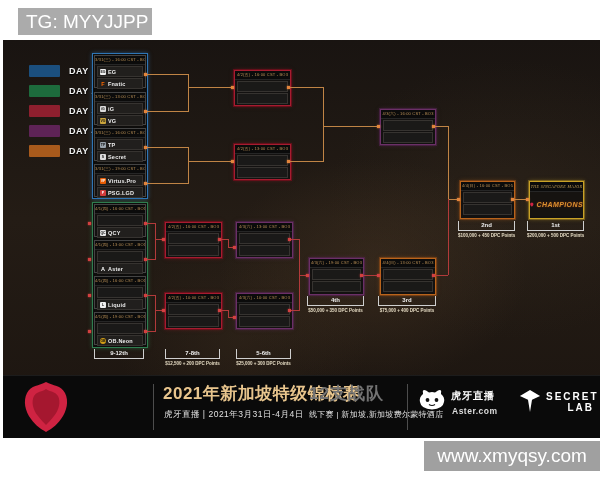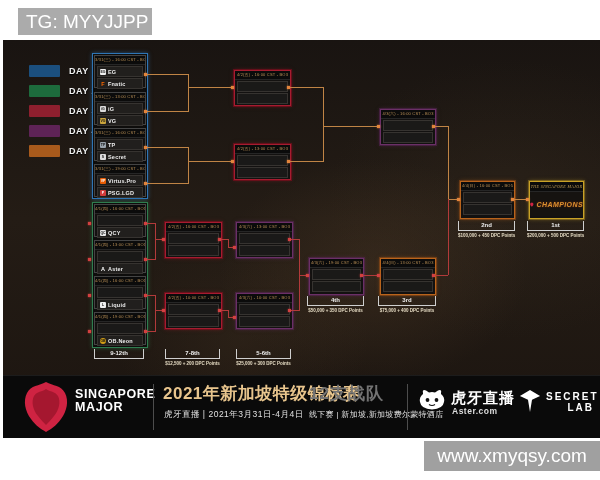--- a/index.html
+++ b/index.html
@@ -375,10 +375,6 @@
       <path d="M23 1 C30 5 38 4 42 12 C46 20 44 30 38 38 C33 45 28 48 23 51 C18 48 13 45 8 38 C2 30 0 20 4 12 C8 4 16 5 23 1 Z" fill="#cf2342"></path>
       <path d="M23 8 C27 11 32 10 35 15 C38 21 36 29 31 35 C28 39 25 42 23 44 C21 42 18 39 15 35 C10 29 8 21 11 15 C14 10 19 11 23 8 Z" fill="#a5172f"></path>
     </svg>
-    <div class="f-logo-text">
-      <div>SINGAPORE</div>
-      <div>MAJOR</div>
-    </div>
     <div class="f-div" style="left:150px"></div>
     <div class="f-title">2021年新加坡特级锦标赛</div>
     <div class="f-sub">虎牙直播 | 2021年3月31日-4月4日</div>

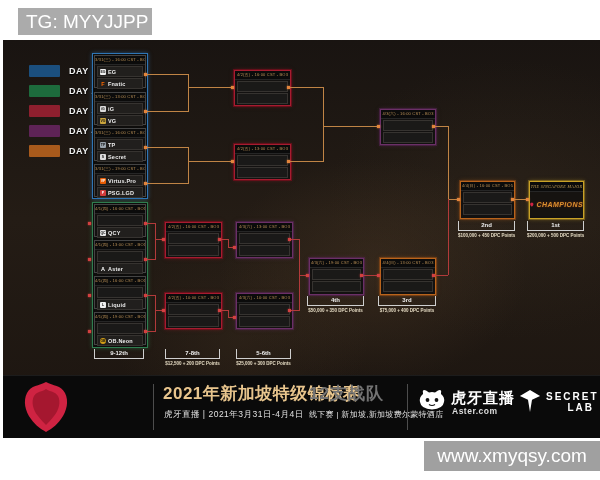--- a/index.html
+++ b/index.html
@@ -80,7 +80,7 @@
   .f-sub{position:absolute;left:161px;top:33px;color:#e0e0e0;font-size:8.5px;letter-spacing:.5px;}
   .f-teams{position:absolute;left:306px;top:6px;color:#737373;font-size:17px;font-weight:bold;letter-spacing:1px;}
   .f-venue{position:absolute;left:306px;top:33px;color:#e0e0e0;font-size:8px;letter-spacing:.3px;}
-  .huya-name{position:absolute;left:448px;top:13px;color:#fff;font-size:15px;font-weight:bold;letter-spacing:1px;}
+  .huya-name{position:absolute;left:448px;top:13px;color:#fff;font-size:10px;font-weight:bold;letter-spacing:1px;}
   .huya-site{position:absolute;left:449px;top:30px;color:#ddd;font-size:8.5px;font-weight:bold;letter-spacing:.5px;}
   .sl-text{position:absolute;left:543px;top:15px;color:#fff;font-weight:bold;font-size:10px;
            line-height:11px;letter-spacing:2px;text-align:right;width:48px;}

